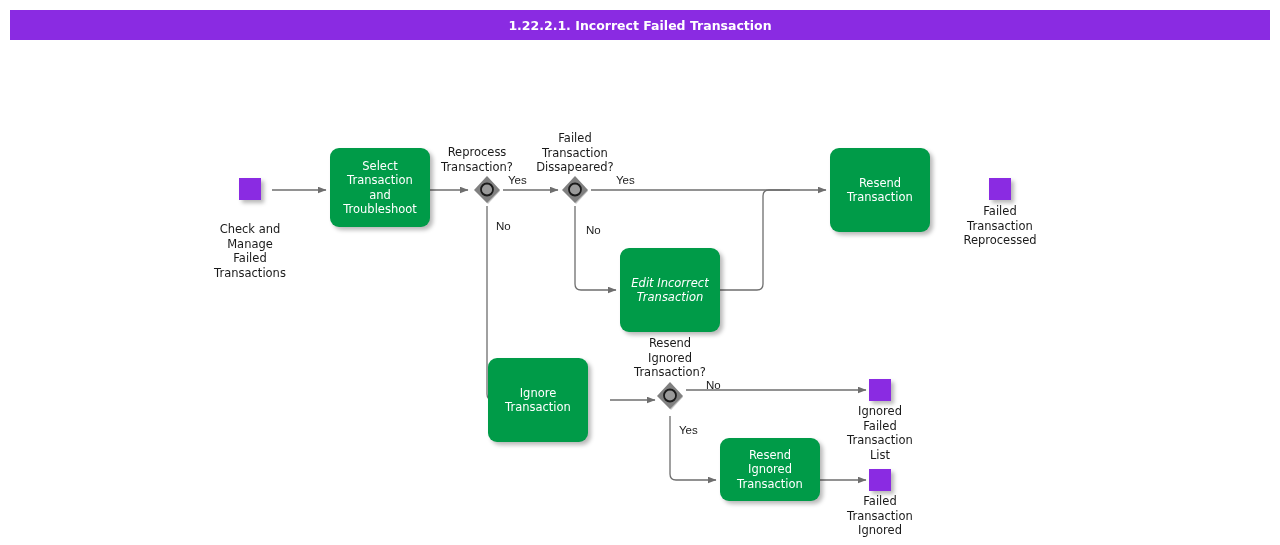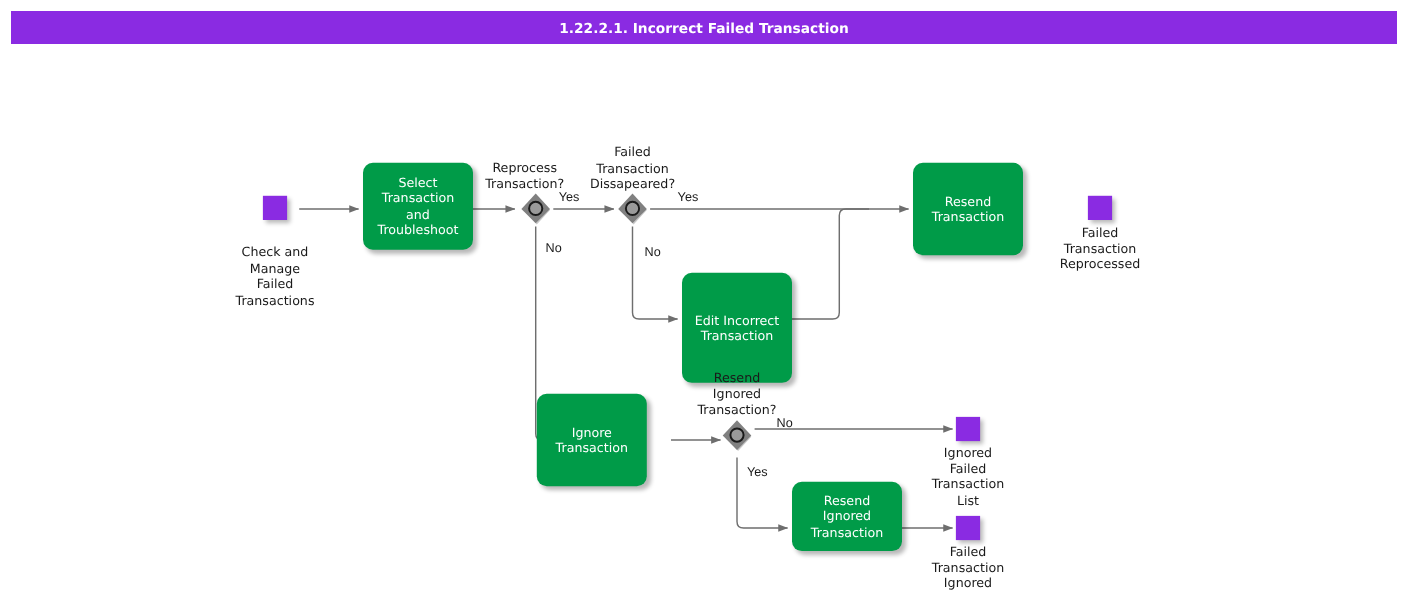--- a/index.html
+++ b/index.html
@@ -181,7 +181,7 @@
 Transaction</span>
 </div>
 
-<div class="proc-node" style="left:620px; top:248px; width:100px; height:100px;">
+<div class="proc-node" style="left:620px; top:248px; width:100px; height:84px;font-style:italic;">
   <span class="proc-label">Edit Incorrect
 Transaction</span>
 </div>

